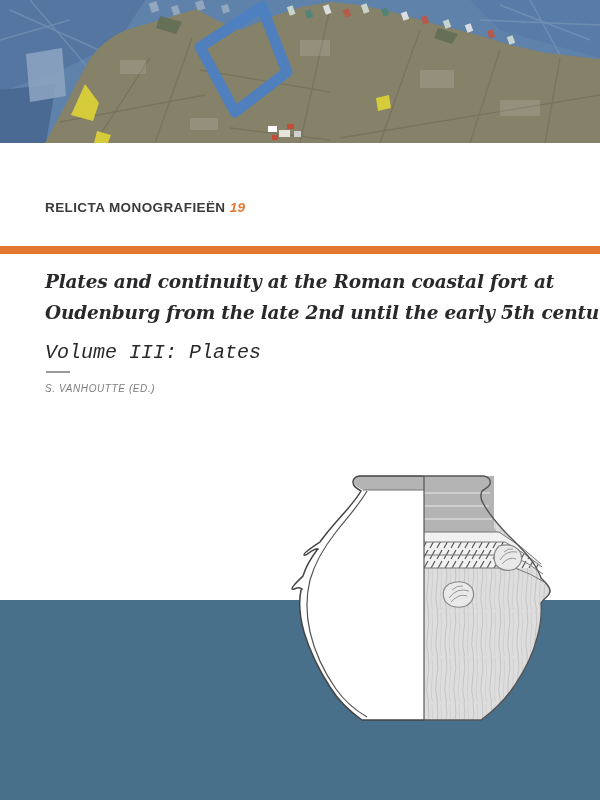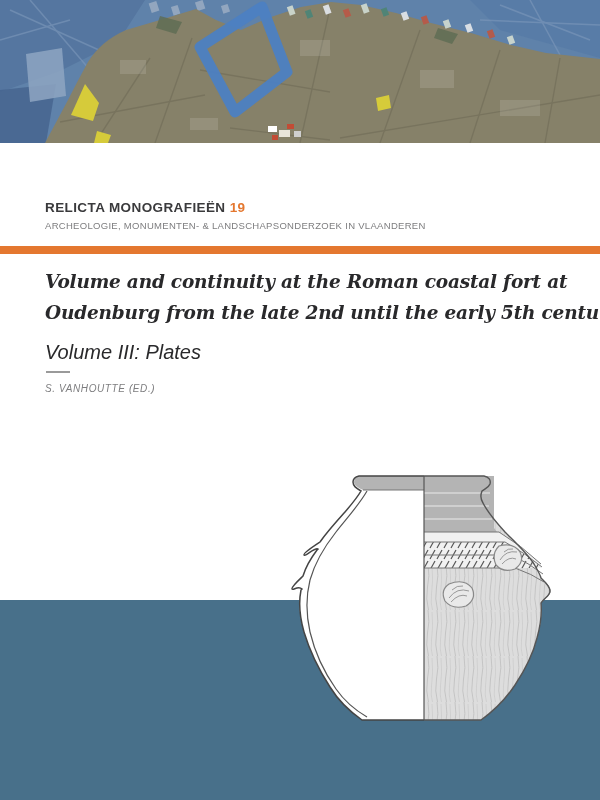--- a/index.html
+++ b/index.html
@@ -28,7 +28,7 @@
     font-size:13.5px;font-weight:bold;letter-spacing:.4px;
     color:var(--series-text);
   }
-  .series-number{color:var(--accent-orange);font-weight:bold;}
+  .series-number{color:var(--accent-orange);font-weight:bold;font-style:italic;}
   .series-subtitle{
     margin-top:5px;font-size:9.5px;letter-spacing:.3px;
     color:var(--muted-text);

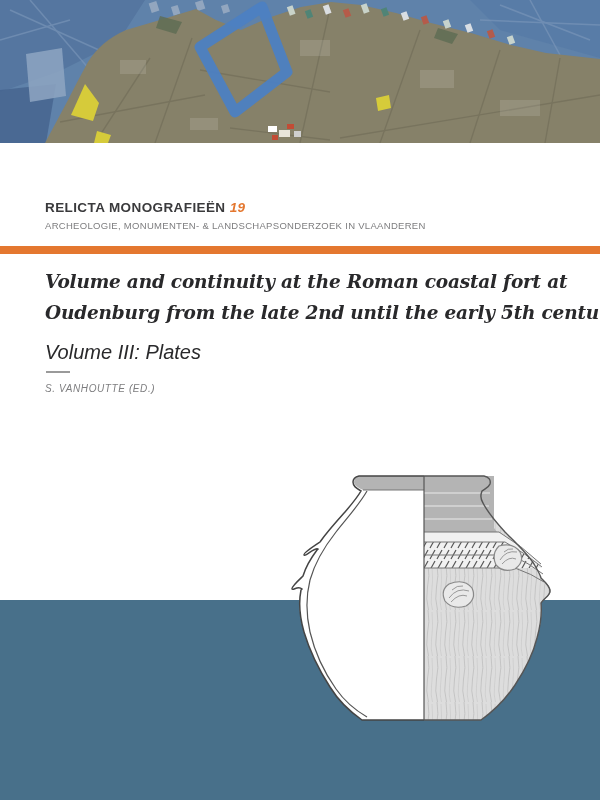--- a/index.html
+++ b/index.html
@@ -157,7 +157,6 @@
       <span>RELICTA MONOGRAFIEËN</span>
       <span class="series-number">19</span>
     </div>
-    <div class="series-subtitle">ARCHEOLOGIE, MONUMENTEN- &amp; LANDSCHAPSONDERZOEK IN VLAANDEREN</div>
   </div>
 
   <div class="orange-bar"></div>

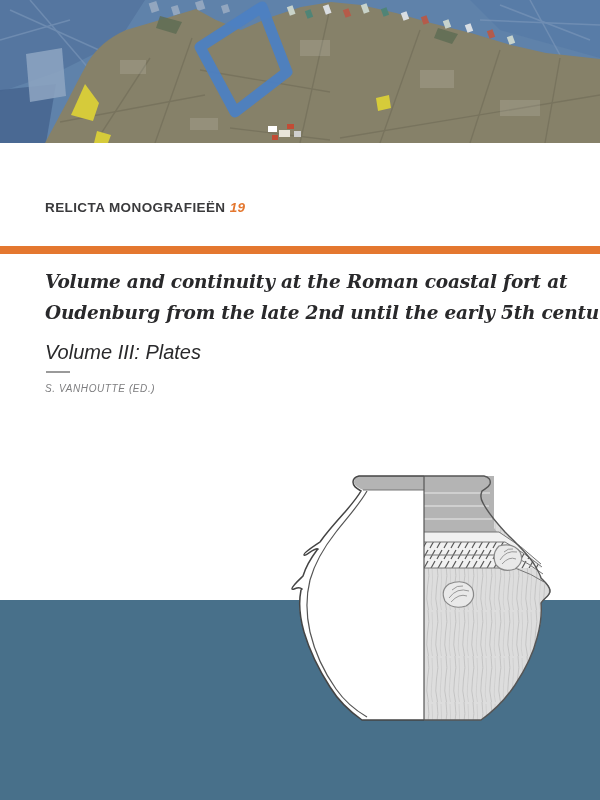--- a/index.html
+++ b/index.html
@@ -162,7 +162,7 @@
   <div class="orange-bar"></div>
 
   <div class="title-block">
-    <div class="title-line">Volume and continuity at the Roman coastal fort at</div>
+    <div class="title-line">Plates and continuity at the Roman coastal fort at</div>
     <div class="title-line">Oudenburg from the late 2nd until the early 5th century AD</div>
   </div>
 

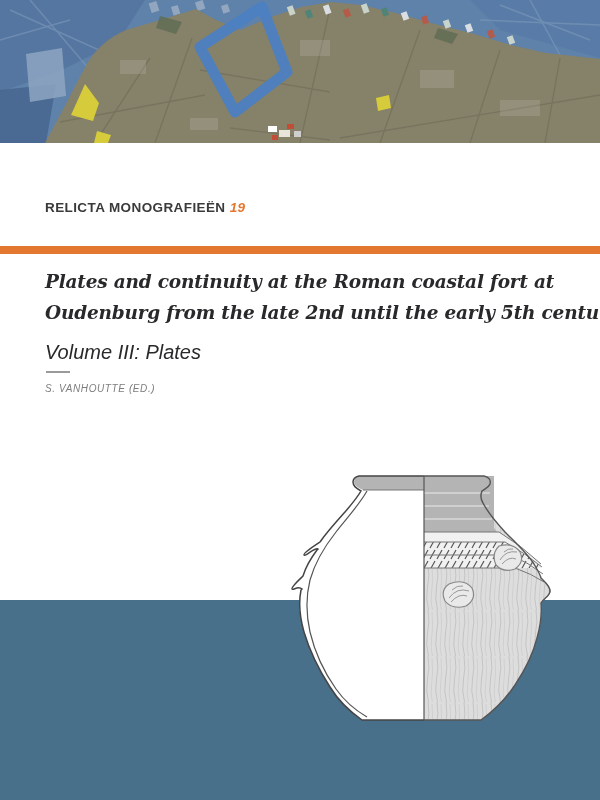--- a/index.html
+++ b/index.html
@@ -47,7 +47,7 @@
   .title-line{white-space:nowrap;}
   .volume{
     position:absolute;left:45px;top:341px;
-    font-family:Liberation Sans, sans-serif;
+    font-family:Liberation Mono, monospace;
     font-style:italic;font-weight:normal;
     font-size:20px;color:var(--title-text);letter-spacing:0;
   }

